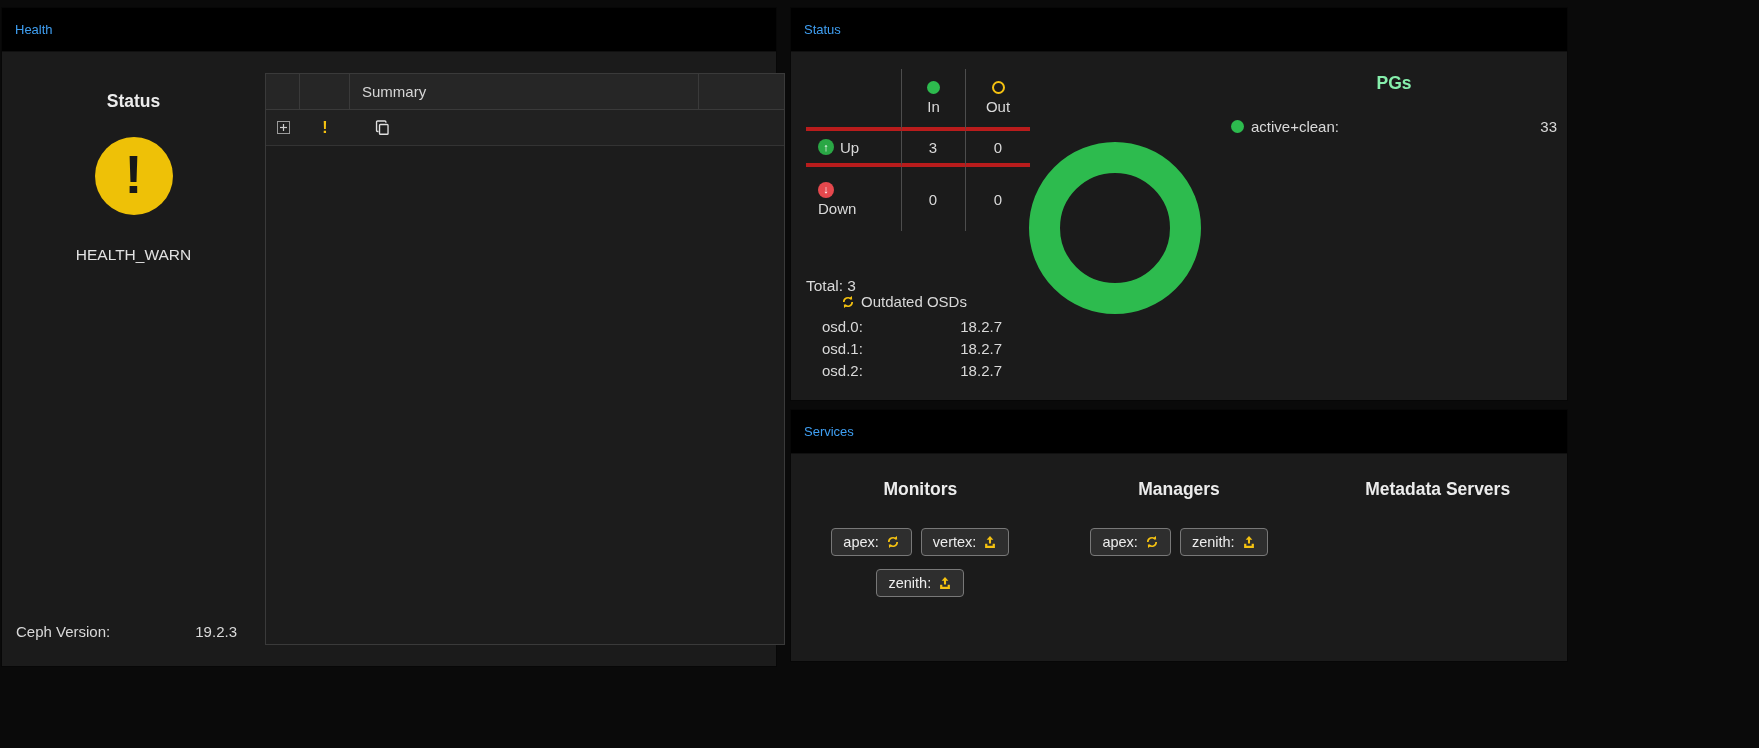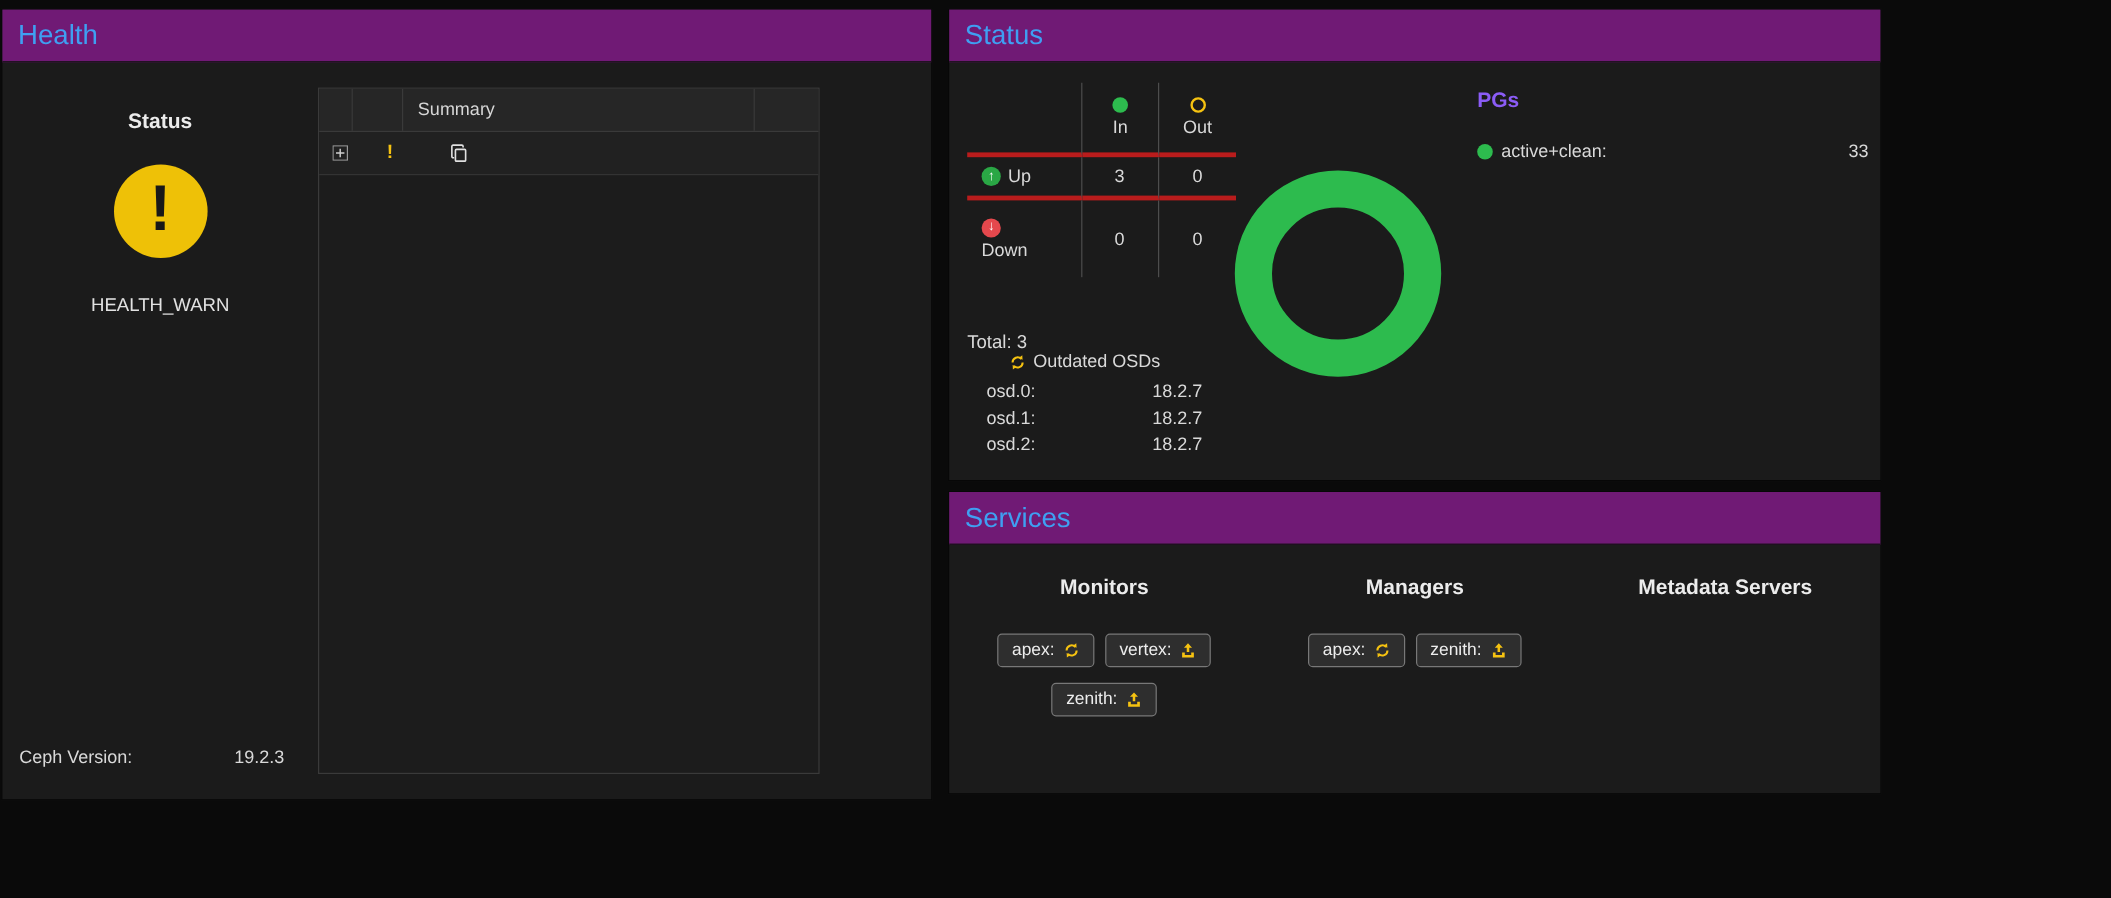--- a/index.html
+++ b/index.html
@@ -8,8 +8,8 @@
   .stage { position:relative; width:1759px; height:748px; }
 
   .panel { position:absolute; background:#1b1b1b; border:1px solid #070707; }
-  .panel > header { height:44px; line-height:43px; background:#701a75; color:#3f9ff2;
-                    font-size:23px; padding:0 13px; border-bottom:1px solid #101010; }
+  .panel > header { height:44px; line-height:43px; background:#000000; color:#3f9ff2;
+                    font-size:13px; padding:0 13px; border-bottom:1px solid #101010; }
   .panel-body { position:absolute; left:0; top:45px; right:0; bottom:0; }
 
   #health-panel   { left:1px;   top:7px;   width:776px; height:660px; }

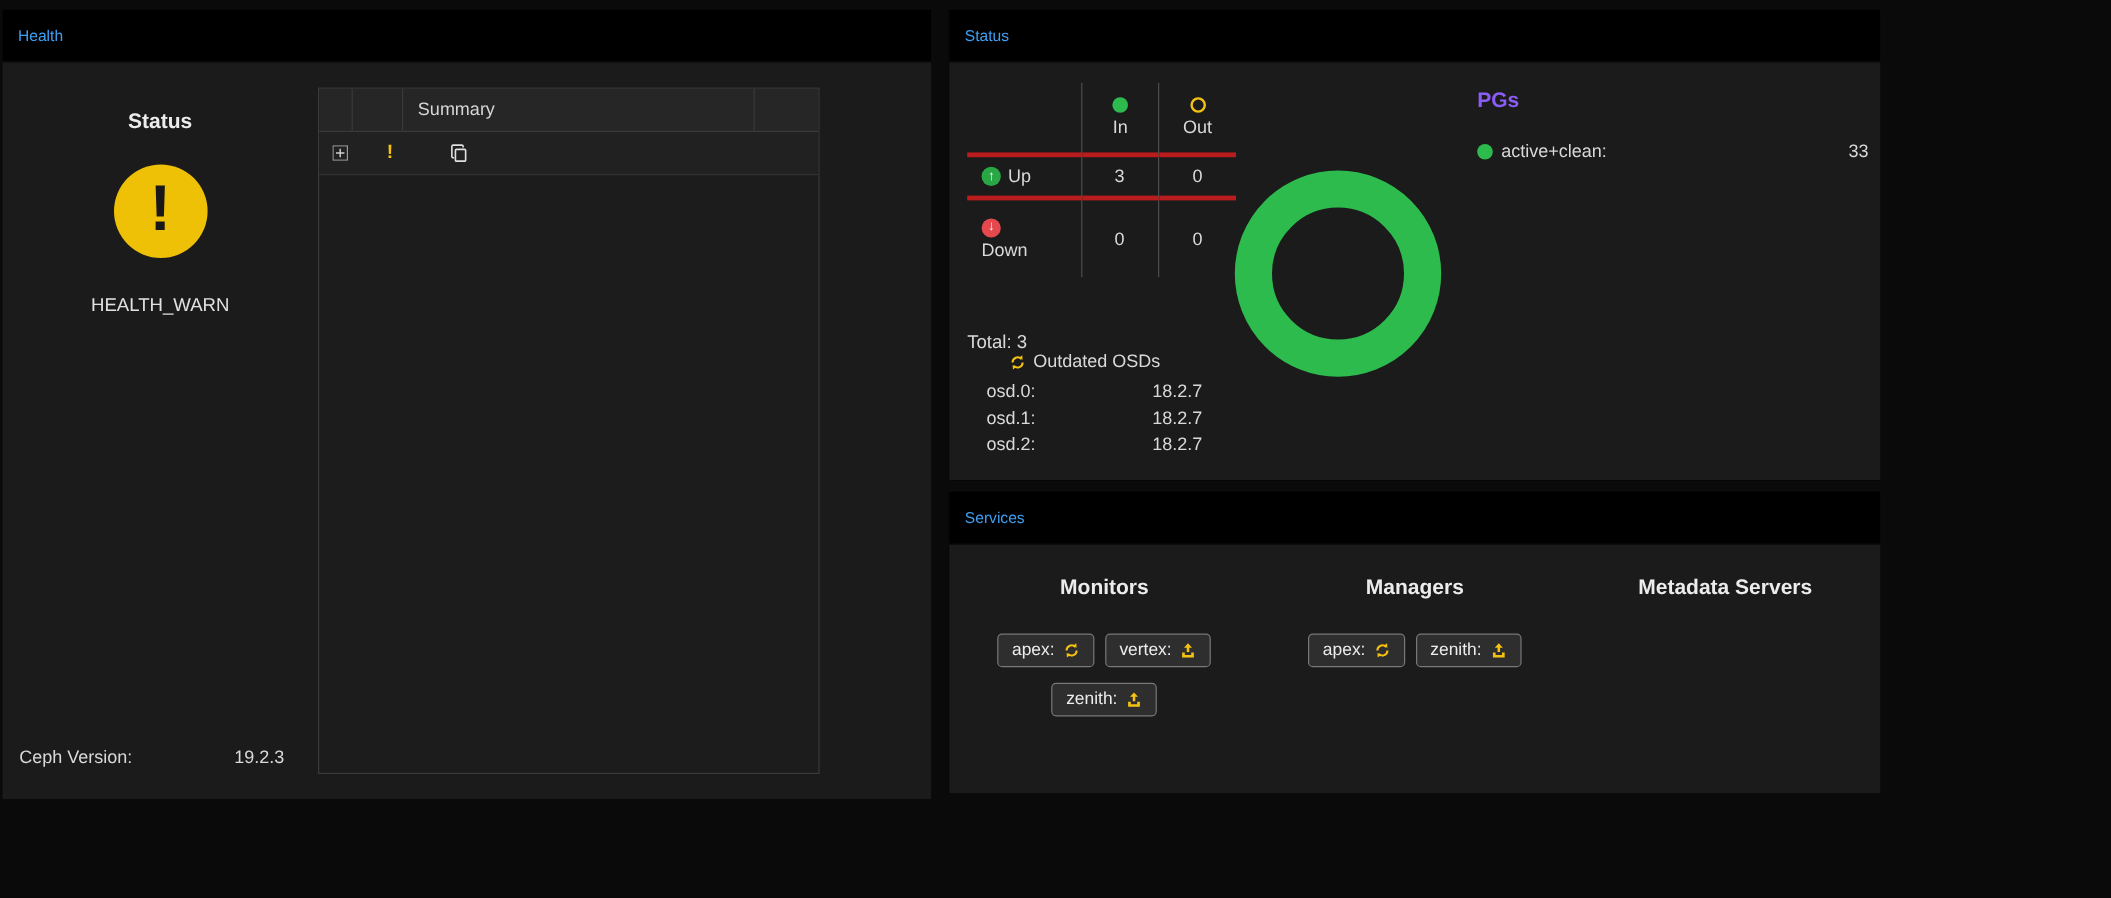--- a/index.html
+++ b/index.html
@@ -29,7 +29,7 @@
                  display:flex; justify-content:space-between; font-size:15px; }
 
   
-  .sum-table { position:absolute; left:263px; top:20px; width:418px; height:572px;
+  .sum-table { position:absolute; left:263px; top:20px; width:520px; height:572px;
                border:1px solid #3a3a3a; background:#1c1c1c; }
   .t-head { display:flex; height:36px; background:#262626; border-bottom:1px solid #3a3a3a; }
   .t-head .cell { border-right:1px solid #3a3a3a; }

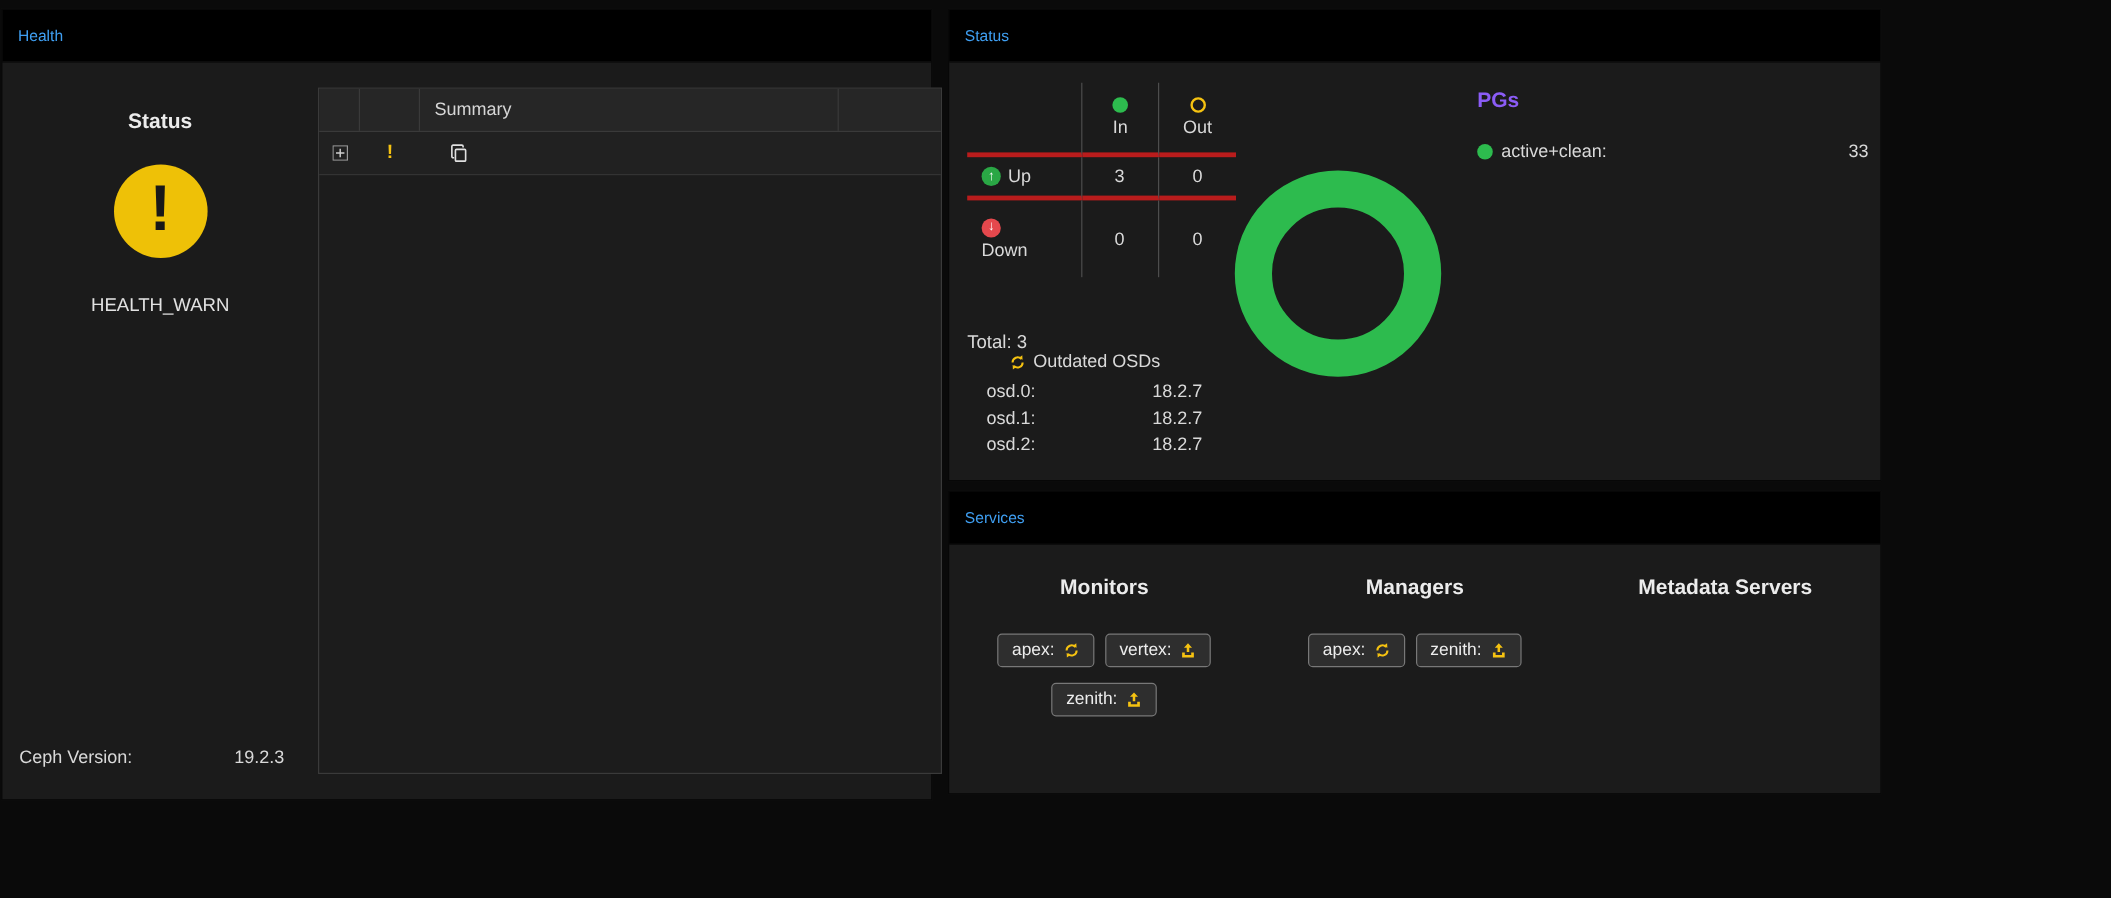--- a/index.html
+++ b/index.html
@@ -72,7 +72,7 @@
            border-radius:50%; border:31px solid #2dbb4e; }
 
   .pgs { position:absolute; left:440px; top:20px; width:326px; }
-  .pgs-title { text-align:left; font-size:17.5px; font-weight:bold; color:#8b5cf6; }
+  .pgs-title { text-align:center; font-size:17.5px; font-weight:bold; color:#86efac; }
   .pgs-legend { margin-top:24px; display:flex; align-items:center; font-size:15px; }
   .pgs-legend .dot { margin-right:7px; }
   .pgs-legend .legend-value { margin-left:auto; }

